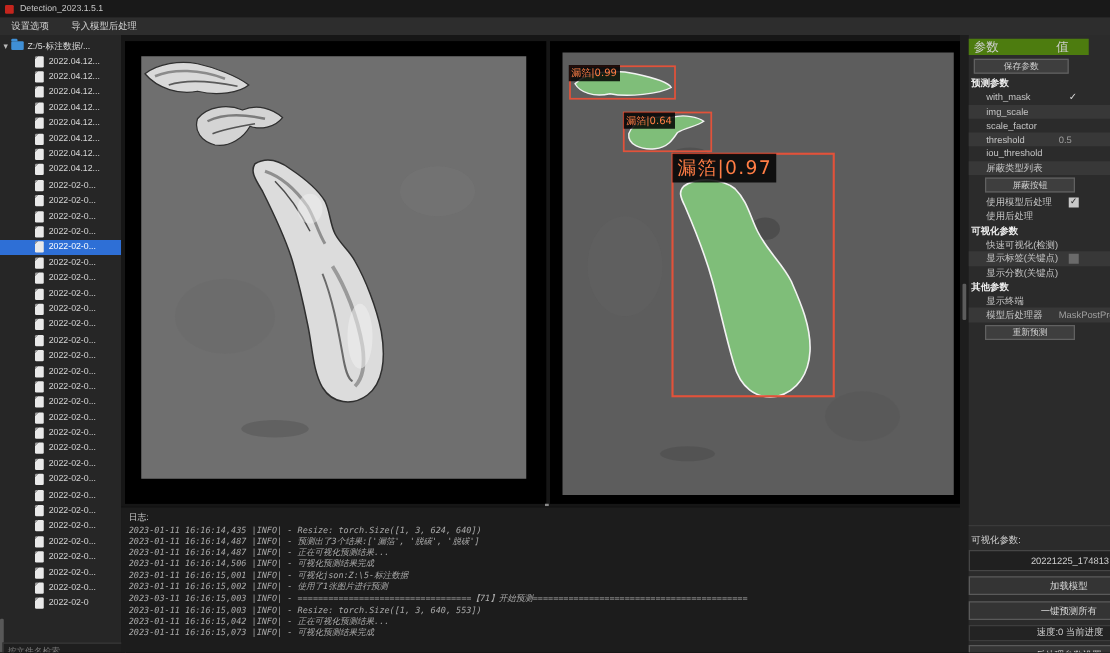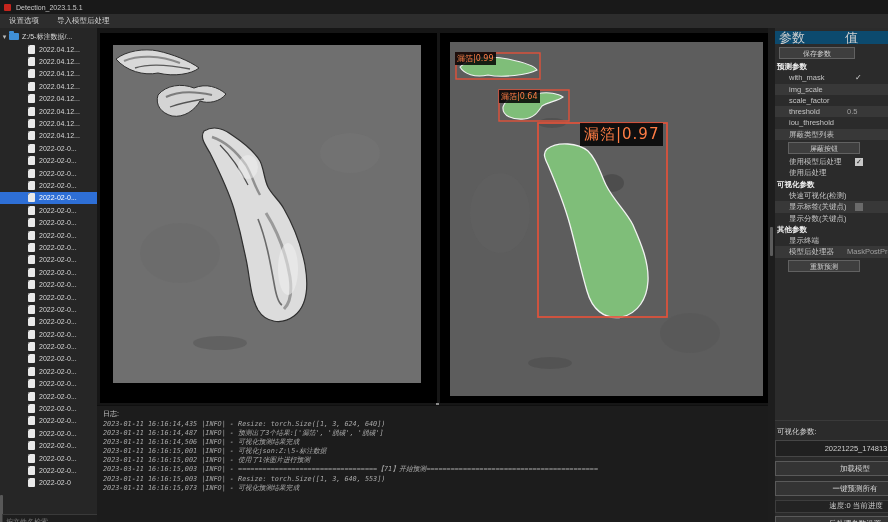--- a/index.html
+++ b/index.html
@@ -55,8 +55,8 @@
   .splitter{position:absolute;left:768px;top:28px;width:7px;height:494px;background:#1d1d1d;}
   .splitter-thumb{position:absolute;left:2px;top:199px;width:3px;height:29px;background:#5c5c5c;border-radius:1px;}
   .params-panel{position:absolute;left:775px;top:28px;width:113px;height:494px;background:#2b2b2b;}
-  .params-header{position:absolute;left:0;top:3px;width:113px;height:13px;background:#0c4a6e;
-                 display:flex;font-size:13px;color:#cfcfcf;align-items:center;}
+  .params-header{position:absolute;left:0;top:3px;width:96px;height:13px;background:#4d7c0f;
+                 display:flex;font-size:10px;color:#cfcfcf;align-items:center;}
   .ph-param{padding-left:4px;width:66px;}
   .params-list{position:absolute;left:0;top:17px;width:120px;}
   .save-btn,.inline-btn{display:block;width:76px;height:12px;margin:2px 0 2px 4px;background:#3e3e3e;

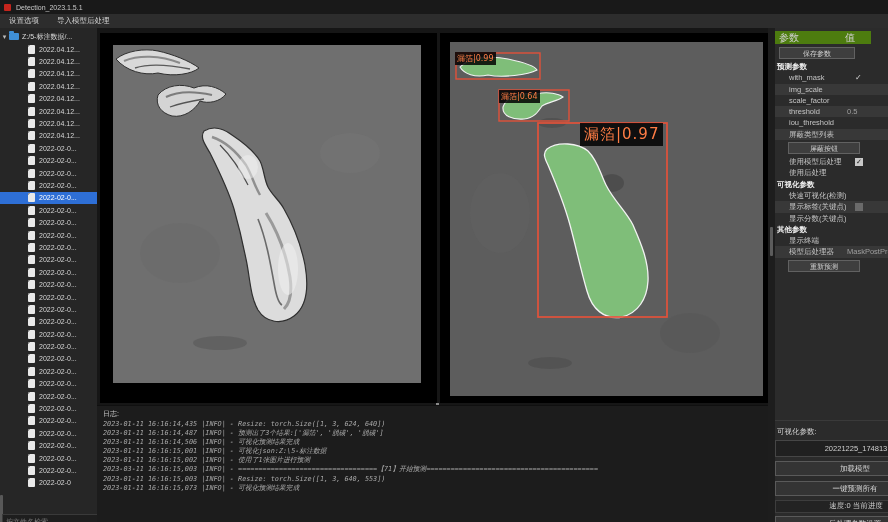--- a/index.html
+++ b/index.html
@@ -42,7 +42,7 @@
              font-family:"DejaVu Sans",sans-serif;}
   .det-label-1{left:15px;top:19px;font-size:8px;padding:1px 2px;}
   .det-label-2{left:59px;top:57px;font-size:8px;padding:1px 2px;}
-  .det-label-3{left:98px;top:90px;font-size:15px;padding:2px 4px;letter-spacing:1px;margin-left:42px;}
+  .det-label-3{left:98px;top:90px;font-size:15px;padding:2px 4px;letter-spacing:1px;}
   .log-scroll-thumb{position:absolute;left:336px;top:370px;width:3px;height:10px;background:#8a8a8a;}
   
   .log-panel{position:absolute;left:97px;top:405px;width:673px;height:117px;background:#1c1c1c;

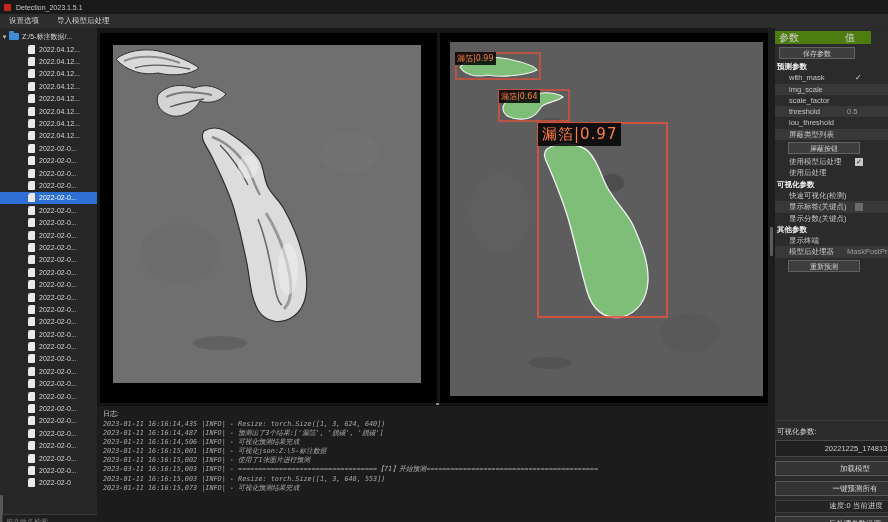--- a/index.html
+++ b/index.html
@@ -324,6 +324,7 @@
     <div class="log-lines" id="log-lines">
         <div class="log-line">2023-01-11 16:16:14,435 |INFO| - Resize: torch.Size([1, 3, 624, 640])</div>
         <div class="log-line">2023-01-11 16:16:14,487 |INFO| - 预测出了3个结果:['漏箔', '脱碳', '脱碳']</div>
+        <div class="log-line">2023-01-11 16:16:14,487 |INFO| - 正在可视化预测结果...</div>
         <div class="log-line">2023-01-11 16:16:14,506 |INFO| - 可视化预测结果完成</div>
         <div class="log-line">2023-01-11 16:16:15,001 |INFO| - 可视化json:Z:\5-标注数据</div>
         <div class="log-line">2023-01-11 16:16:15,002 |INFO| - 使用了1张图片进行预测</div>

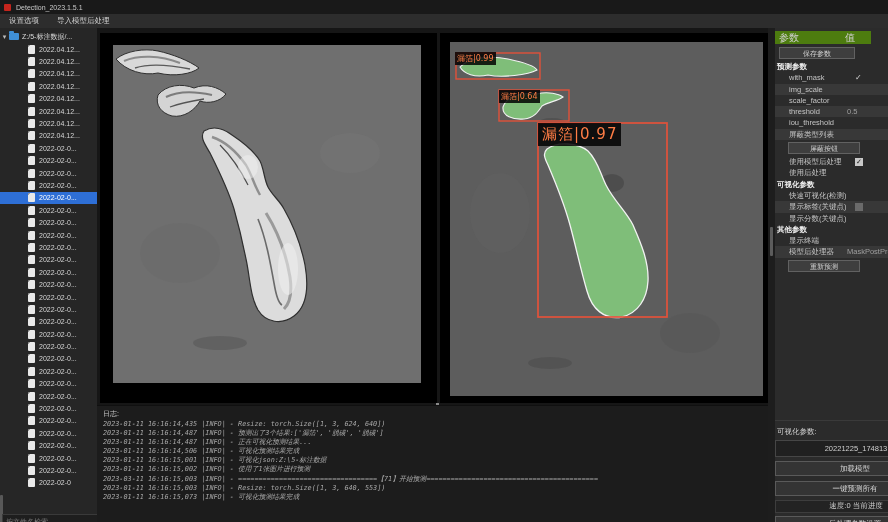--- a/index.html
+++ b/index.html
@@ -330,6 +330,7 @@
         <div class="log-line">2023-01-11 16:16:15,002 |INFO| - 使用了1张图片进行预测</div>
         <div class="log-line">2023-03-11 16:16:15,003 |INFO| - ==================================【71】开始预测==========================================</div>
         <div class="log-line">2023-01-11 16:16:15,003 |INFO| - Resize: torch.Size([1, 3, 640, 553])</div>
+        <div class="log-line">2023-01-11 16:16:15,042 |INFO| - 正在可视化预测结果...</div>
         <div class="log-line">2023-01-11 16:16:15,073 |INFO| - 可视化预测结果完成</div>
       </div>
   </div>

